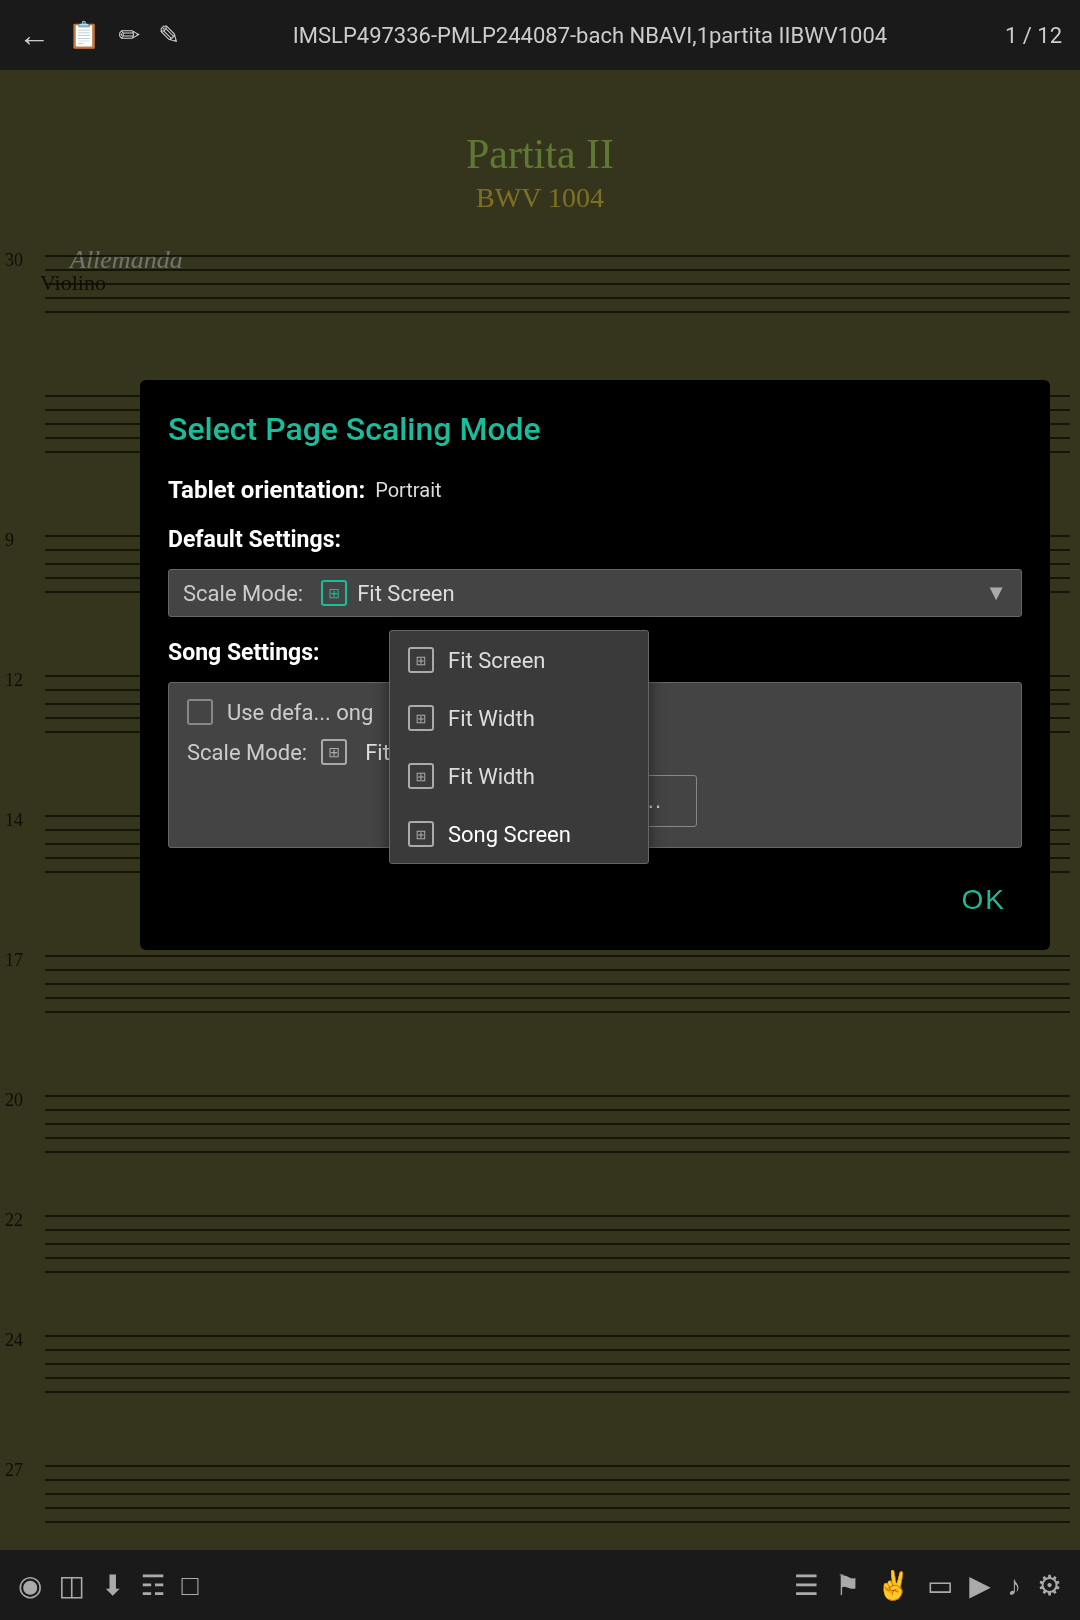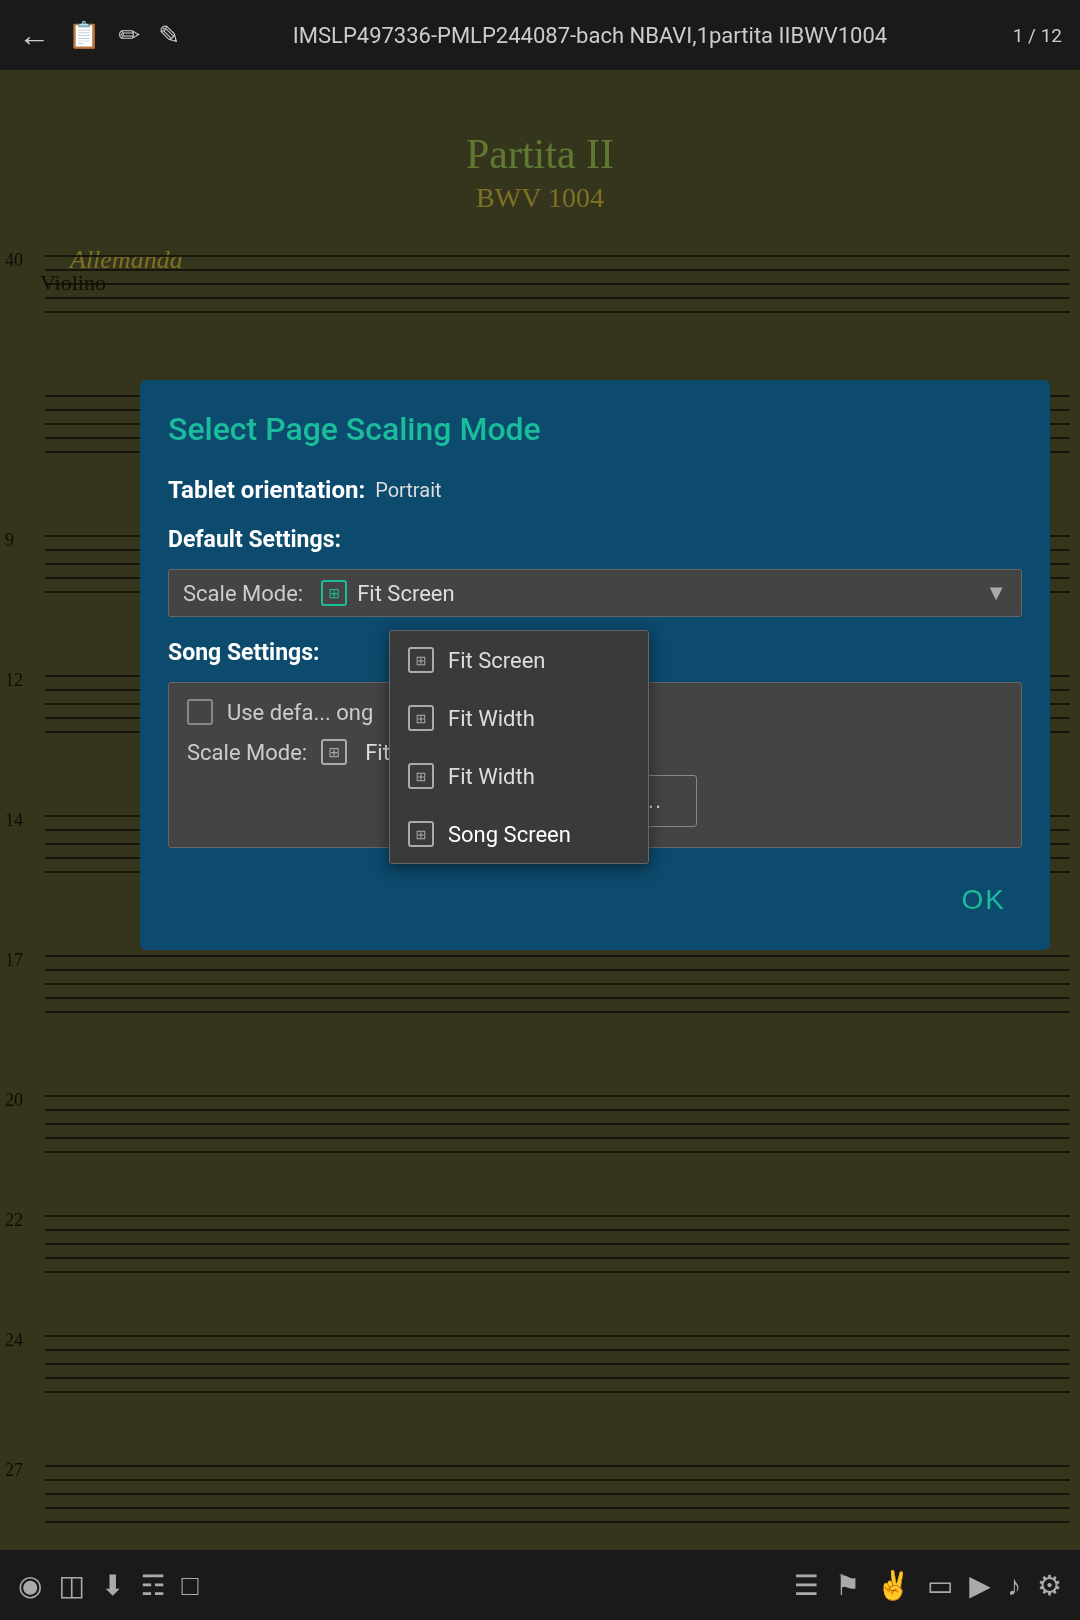--- a/index.html
+++ b/index.html
@@ -37,7 +37,7 @@
     }
     #top-bar .page-count {
       color: #ccc;
-      font-size: 19px;
+      font-size: 22px;
       min-width: 80px;
       text-align: right;
     }

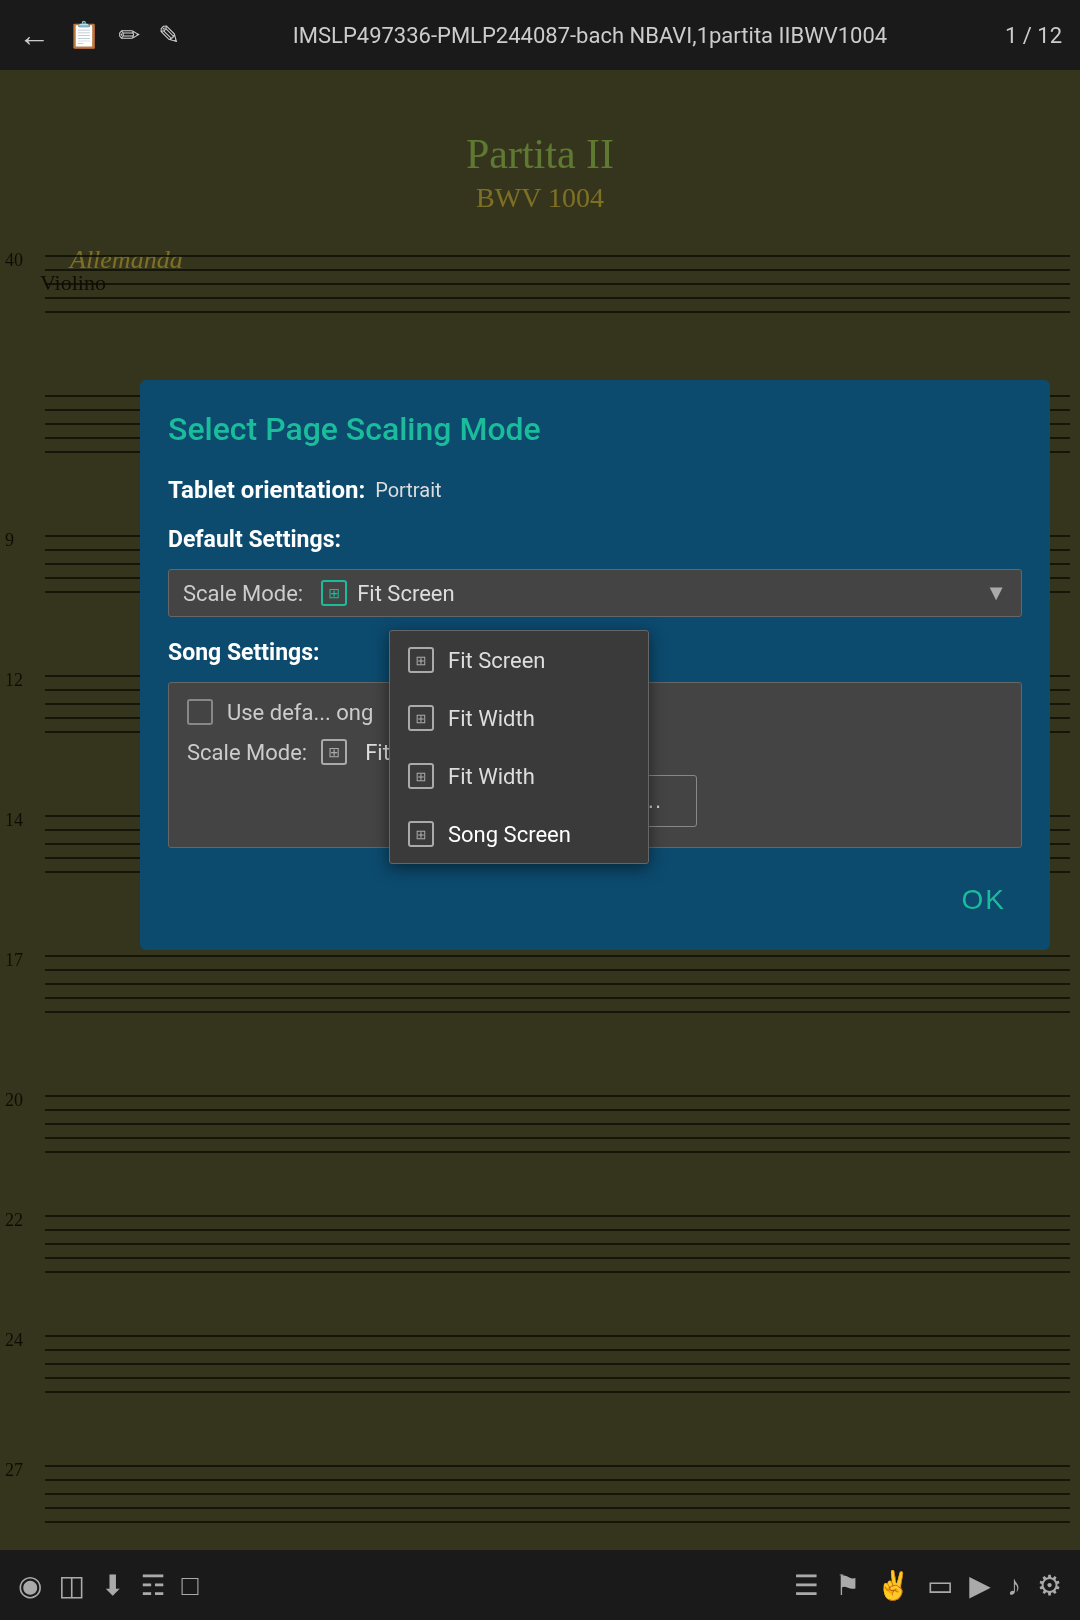--- a/index.html
+++ b/index.html
@@ -361,7 +361,7 @@
   <div class="violino-label">Violino</div>
 
   <div class="staff-area" style="top:155px;">
-    <span class="measure-number">40</span>
+    <span class="measure-number">30</span>
     <div class="staff-lines">
       <div class="staff-line"></div>
         <div class="staff-line"></div>

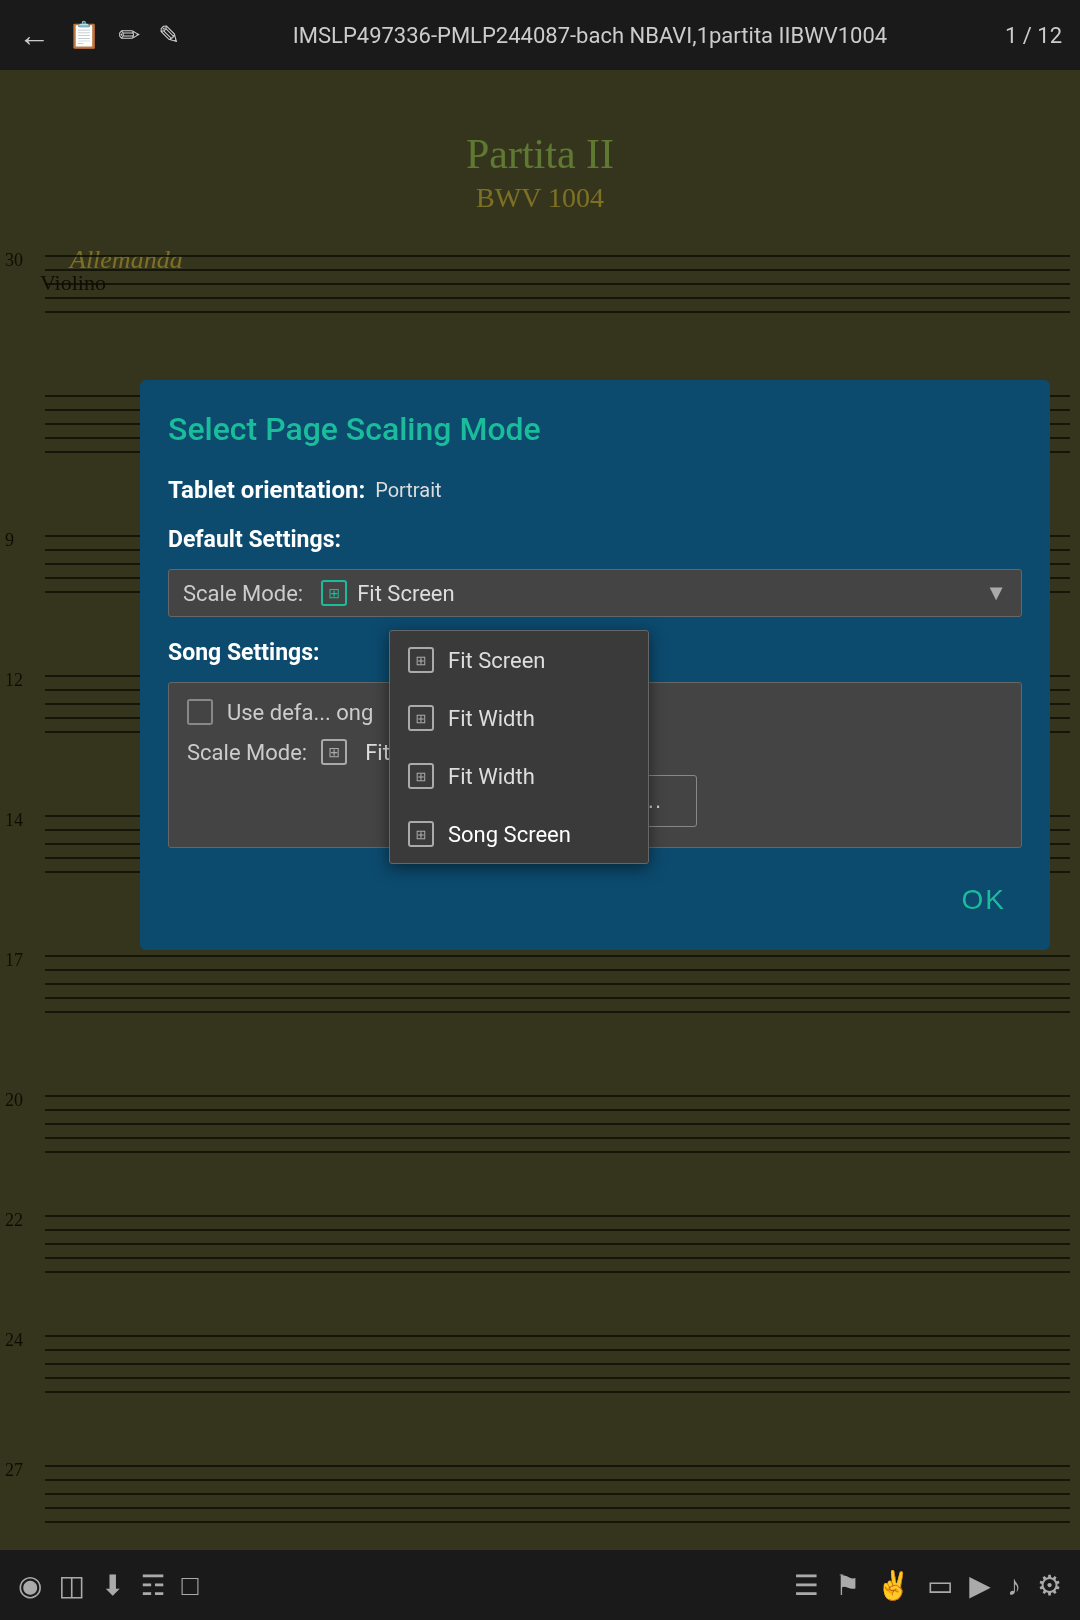--- a/index.html
+++ b/index.html
@@ -328,7 +328,7 @@
       font-family: serif;
       font-size: 26px;
       font-style: italic;
-      color: #fde047;
+      color: #e5e5e5;
       pointer-events: none;
     }
     .violino-label {

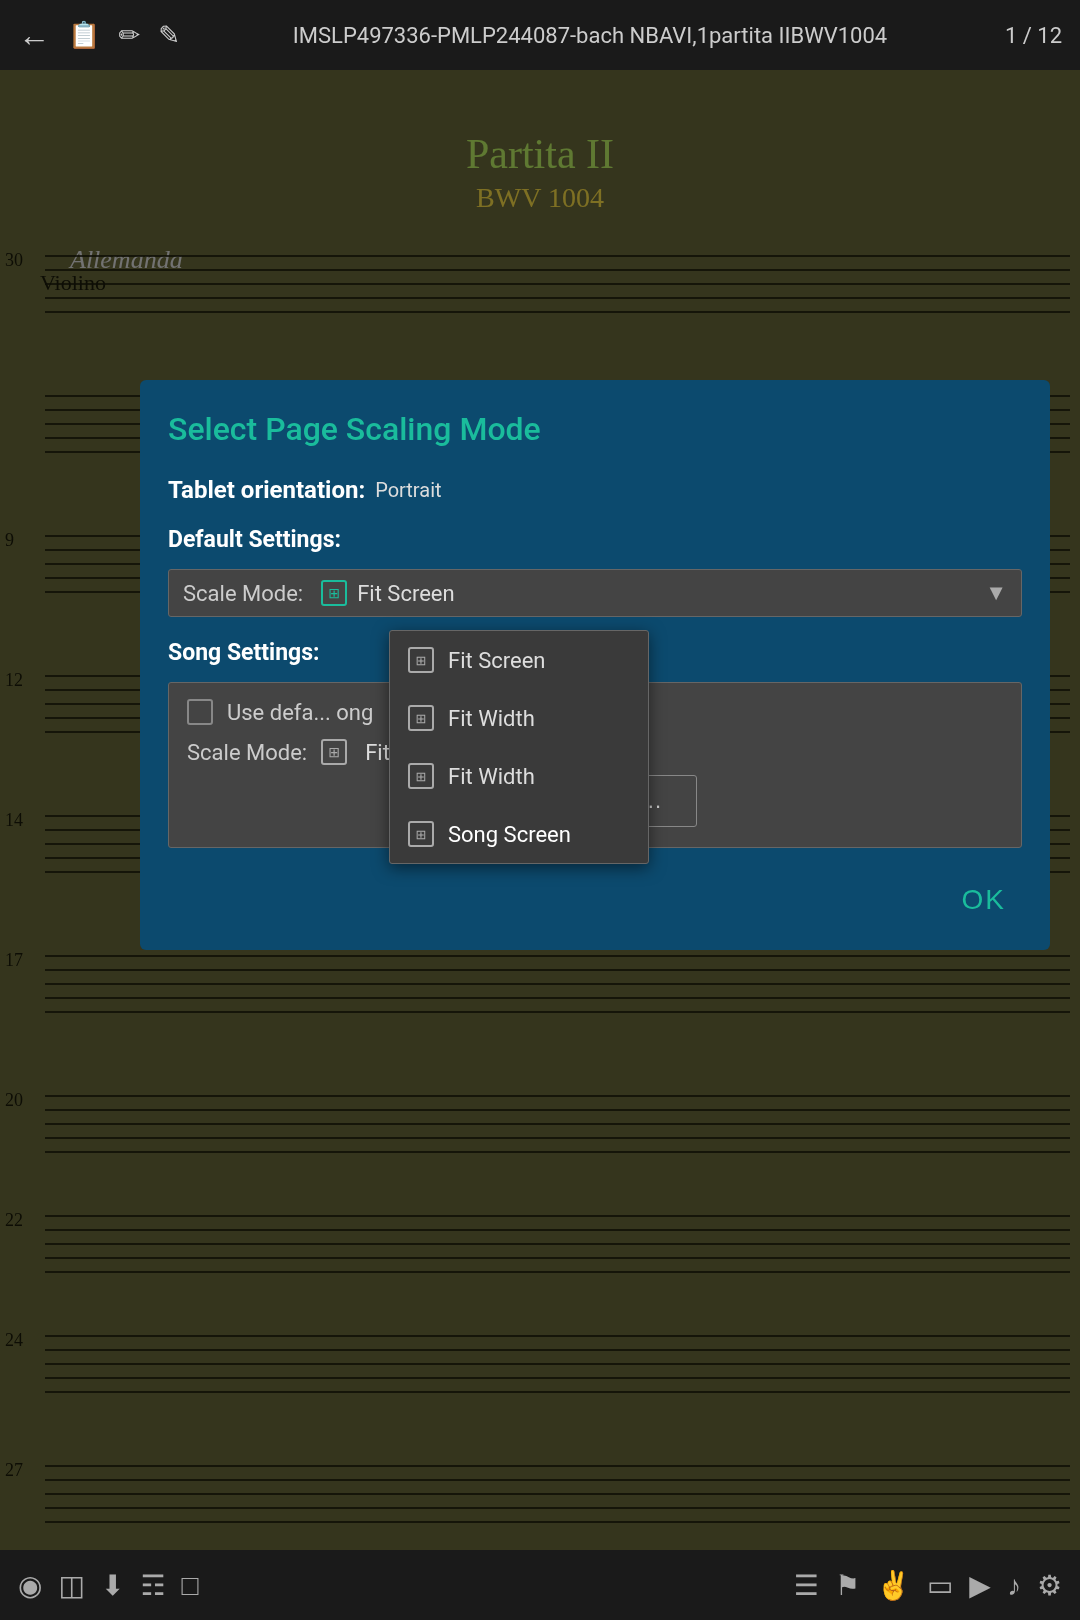--- a/index.html
+++ b/index.html
@@ -111,7 +111,7 @@
       top: 380px;
       left: 140px;
       right: 30px;
-      background: #0c4a6e;
+      background: #000000;
       border-radius: 6px;
       z-index: 30;
       padding: 30px 28px 28px 28px;

